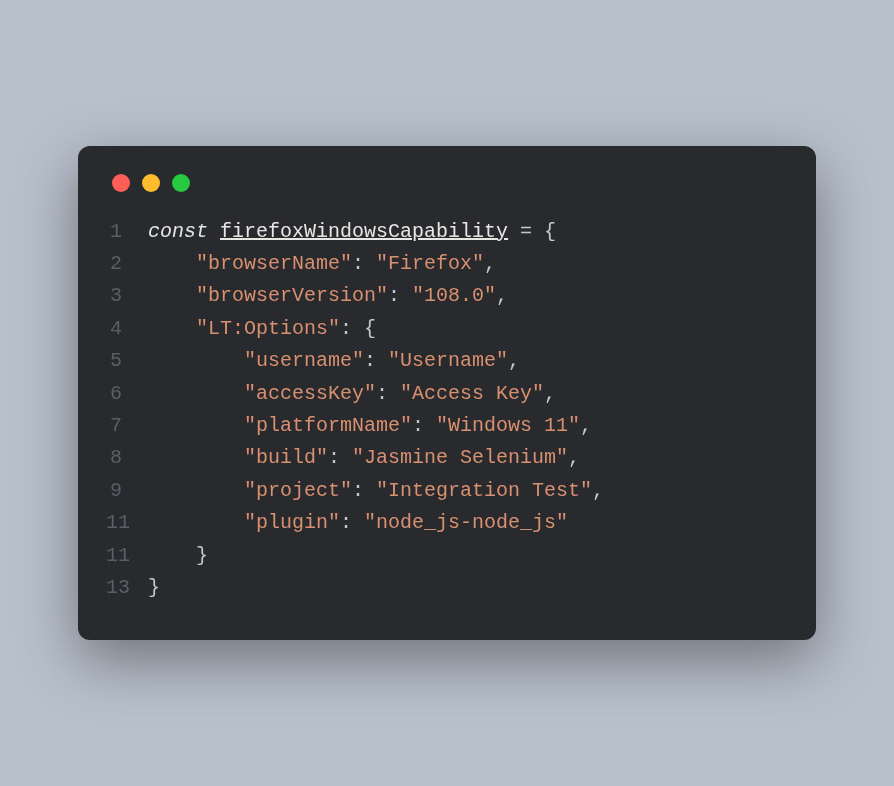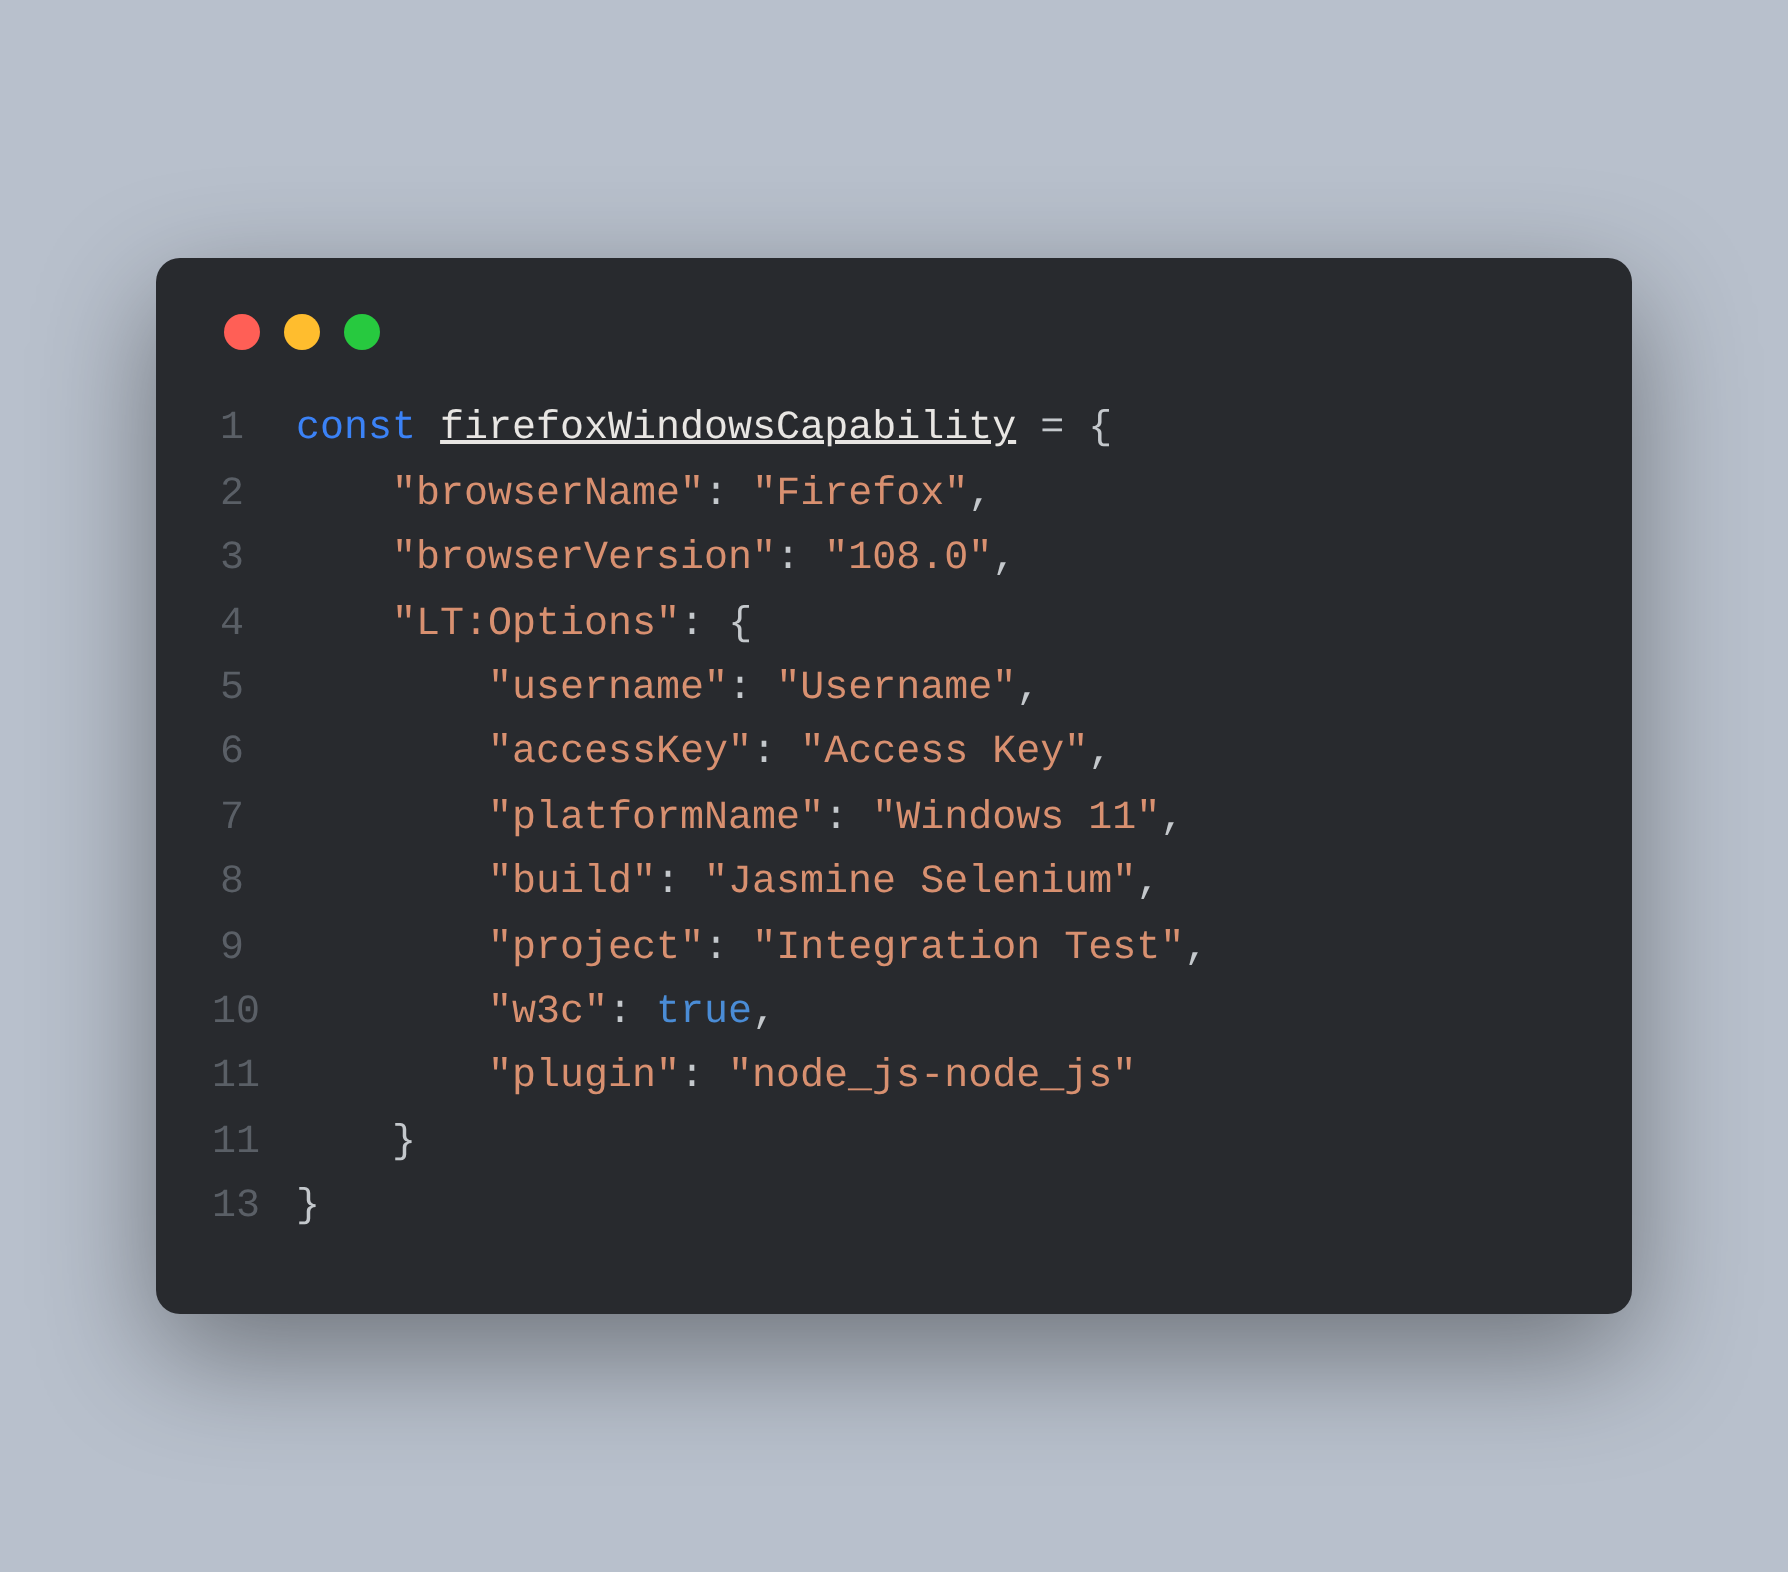--- a/index.html
+++ b/index.html
@@ -49,7 +49,7 @@
     .code-content {
       color: #c5c8c6;
     }
-    .tk-keyword { color: #3b82f6; }
+    .tk-keyword { color: #e5e5e5; font-style: italic; }
     .tk-ident { color: #e8e6e3; text-decoration: underline; }
     .tk-punc { color: #c4c8cc; }
     .tk-string { color: #d89070; }

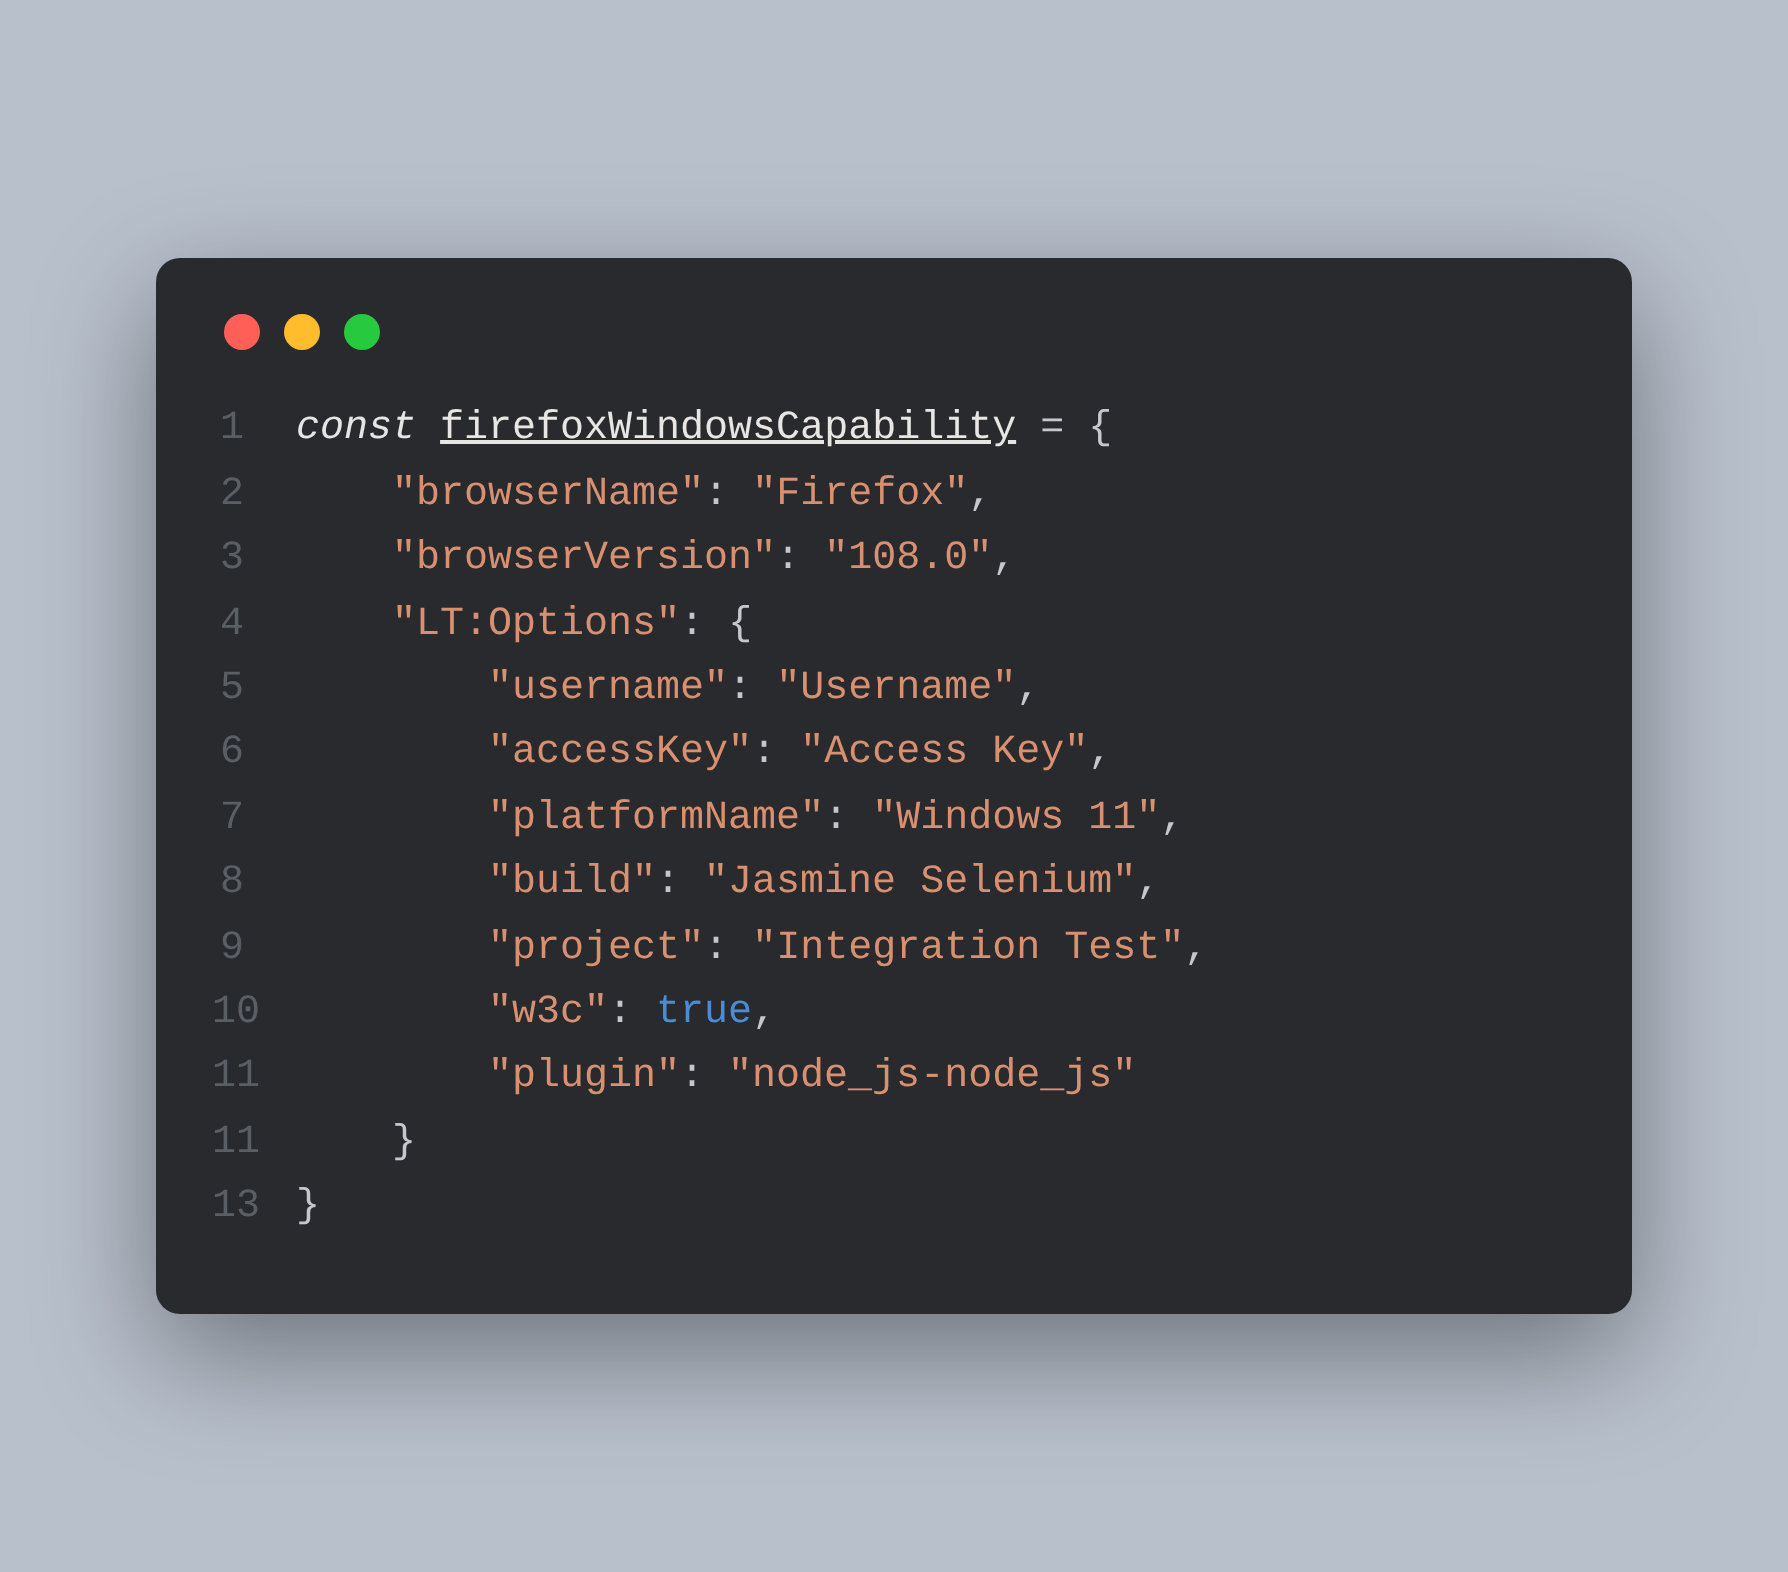--- a/index.html
+++ b/index.html
@@ -112,10 +112,6 @@
       <span class="code-content"><span>        </span><span class="tk-string">"project"</span><span class="tk-punc">: </span><span class="tk-string">"Integration Test"</span><span class="tk-punc">,</span></span>
     </div>
 
-    <div class="code-line">
-      <span class="gutter">10</span>
-      <span class="code-content"><span>        </span><span class="tk-string">"w3c"</span><span class="tk-punc">: </span><span class="tk-bool">true</span><span class="tk-punc">,</span></span>
-    </div>
 
     <div class="code-line">
       <span class="gutter">11</span>

